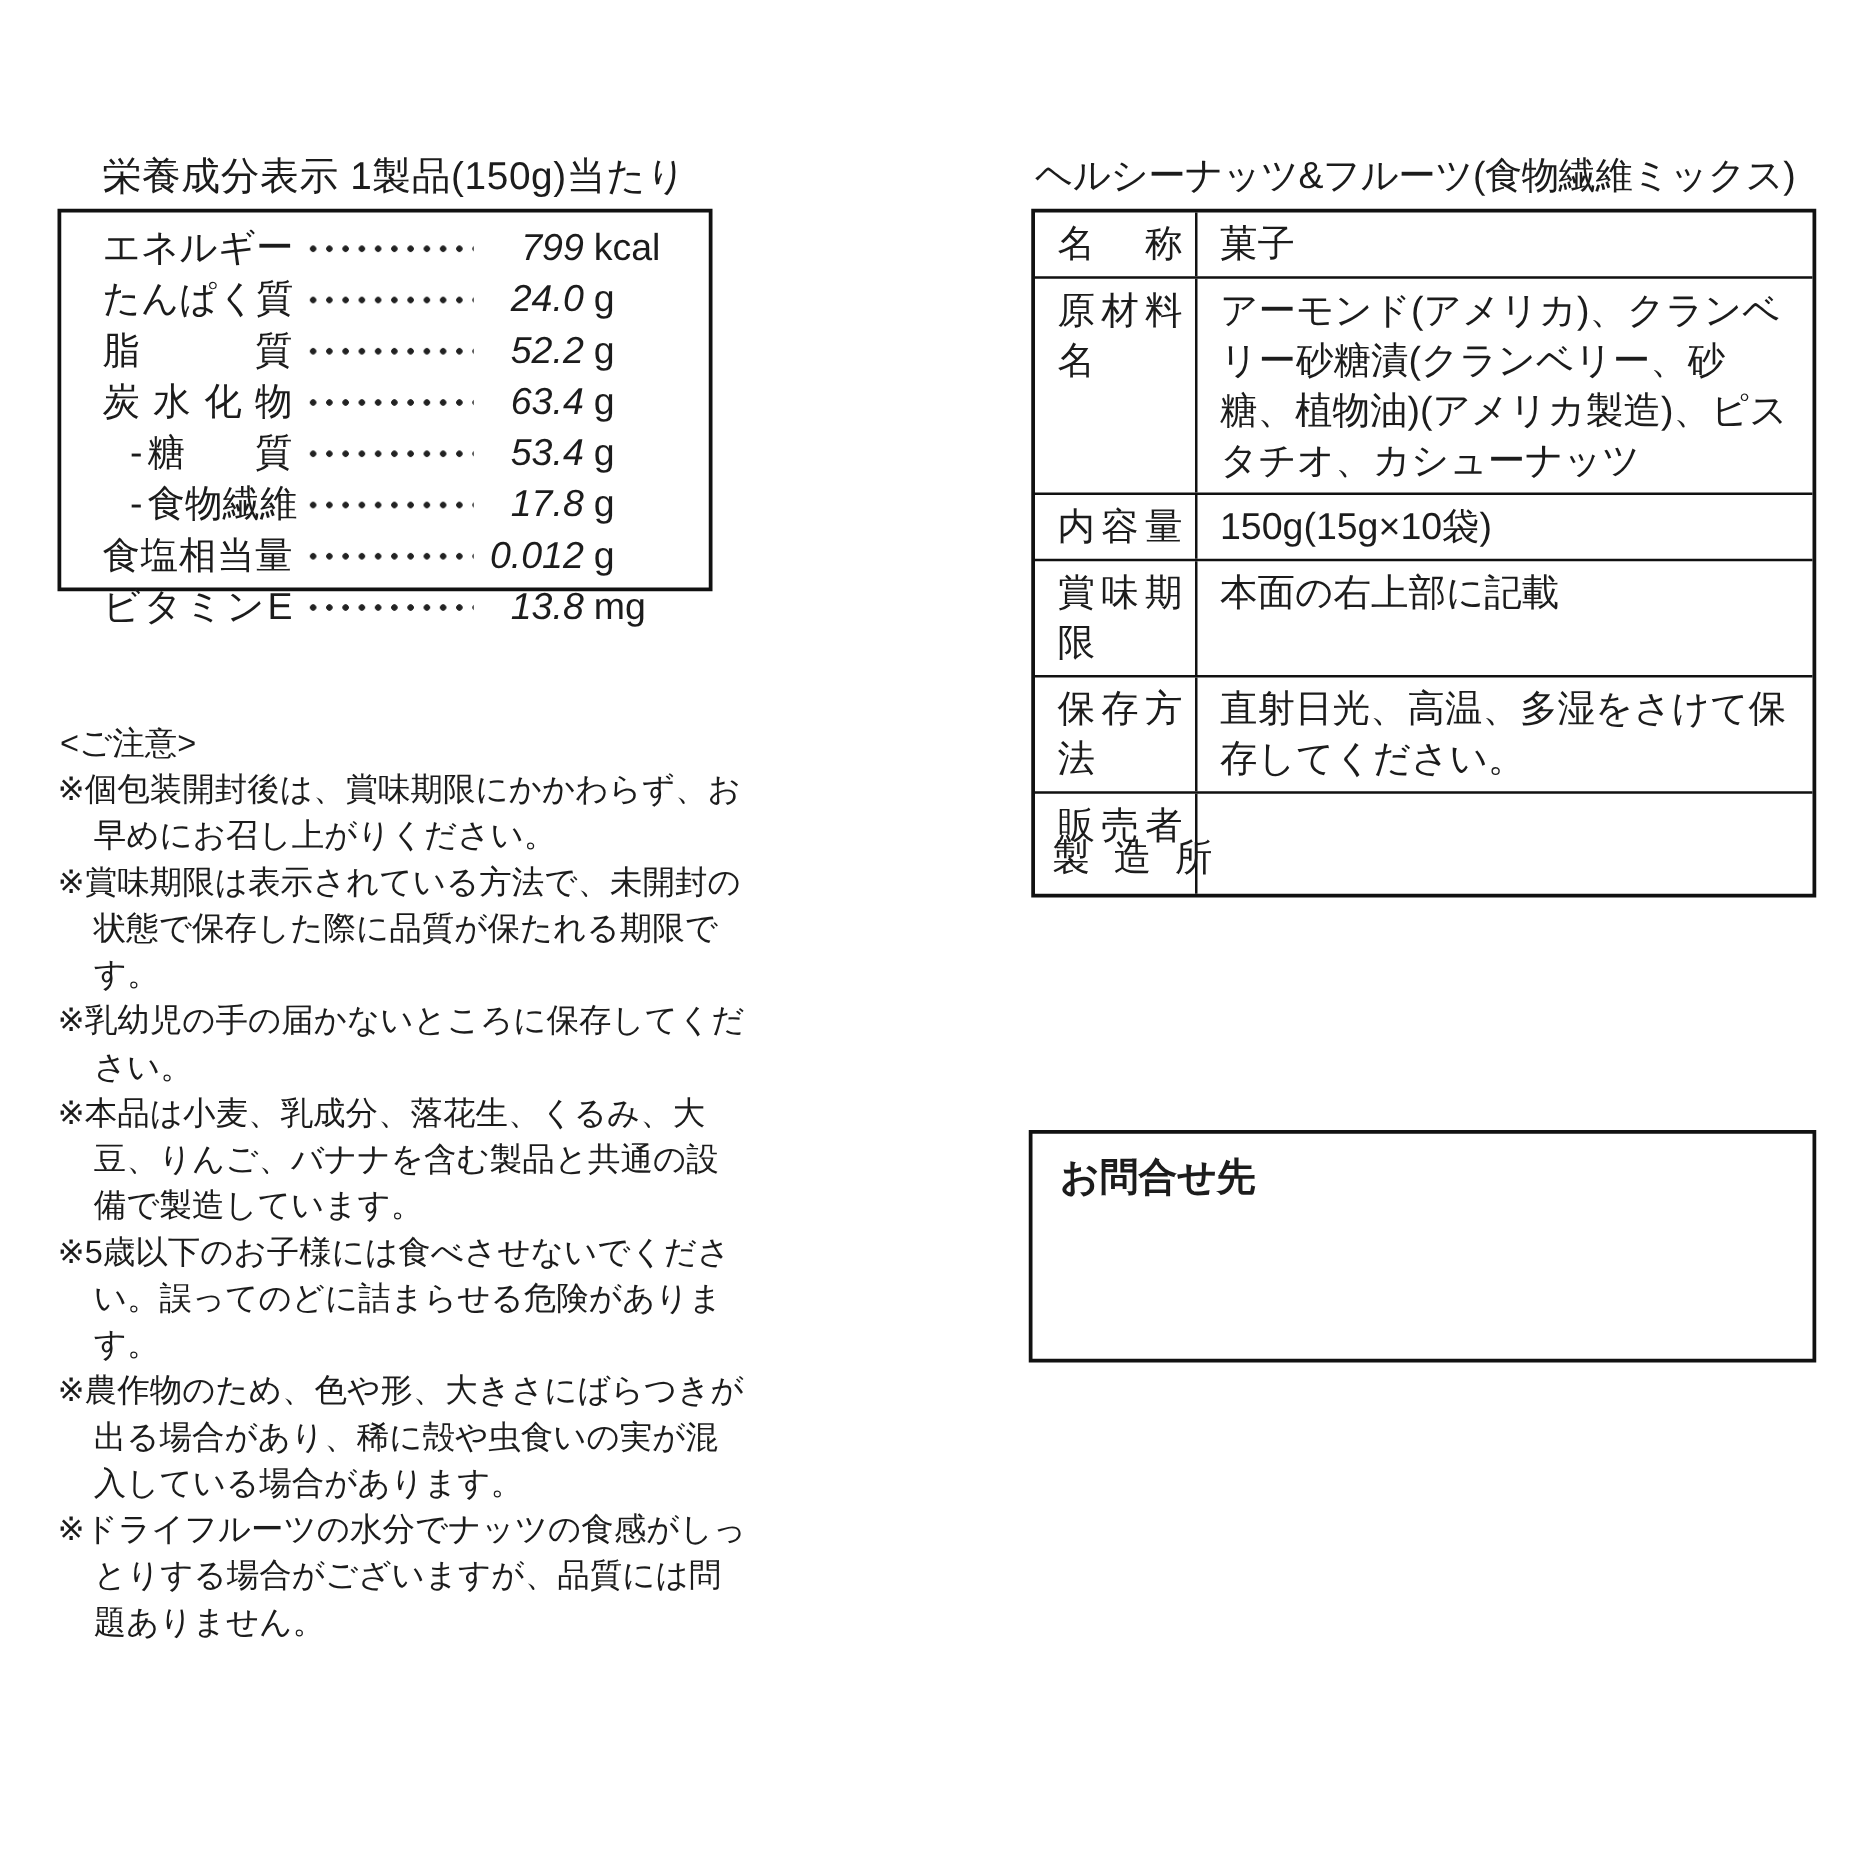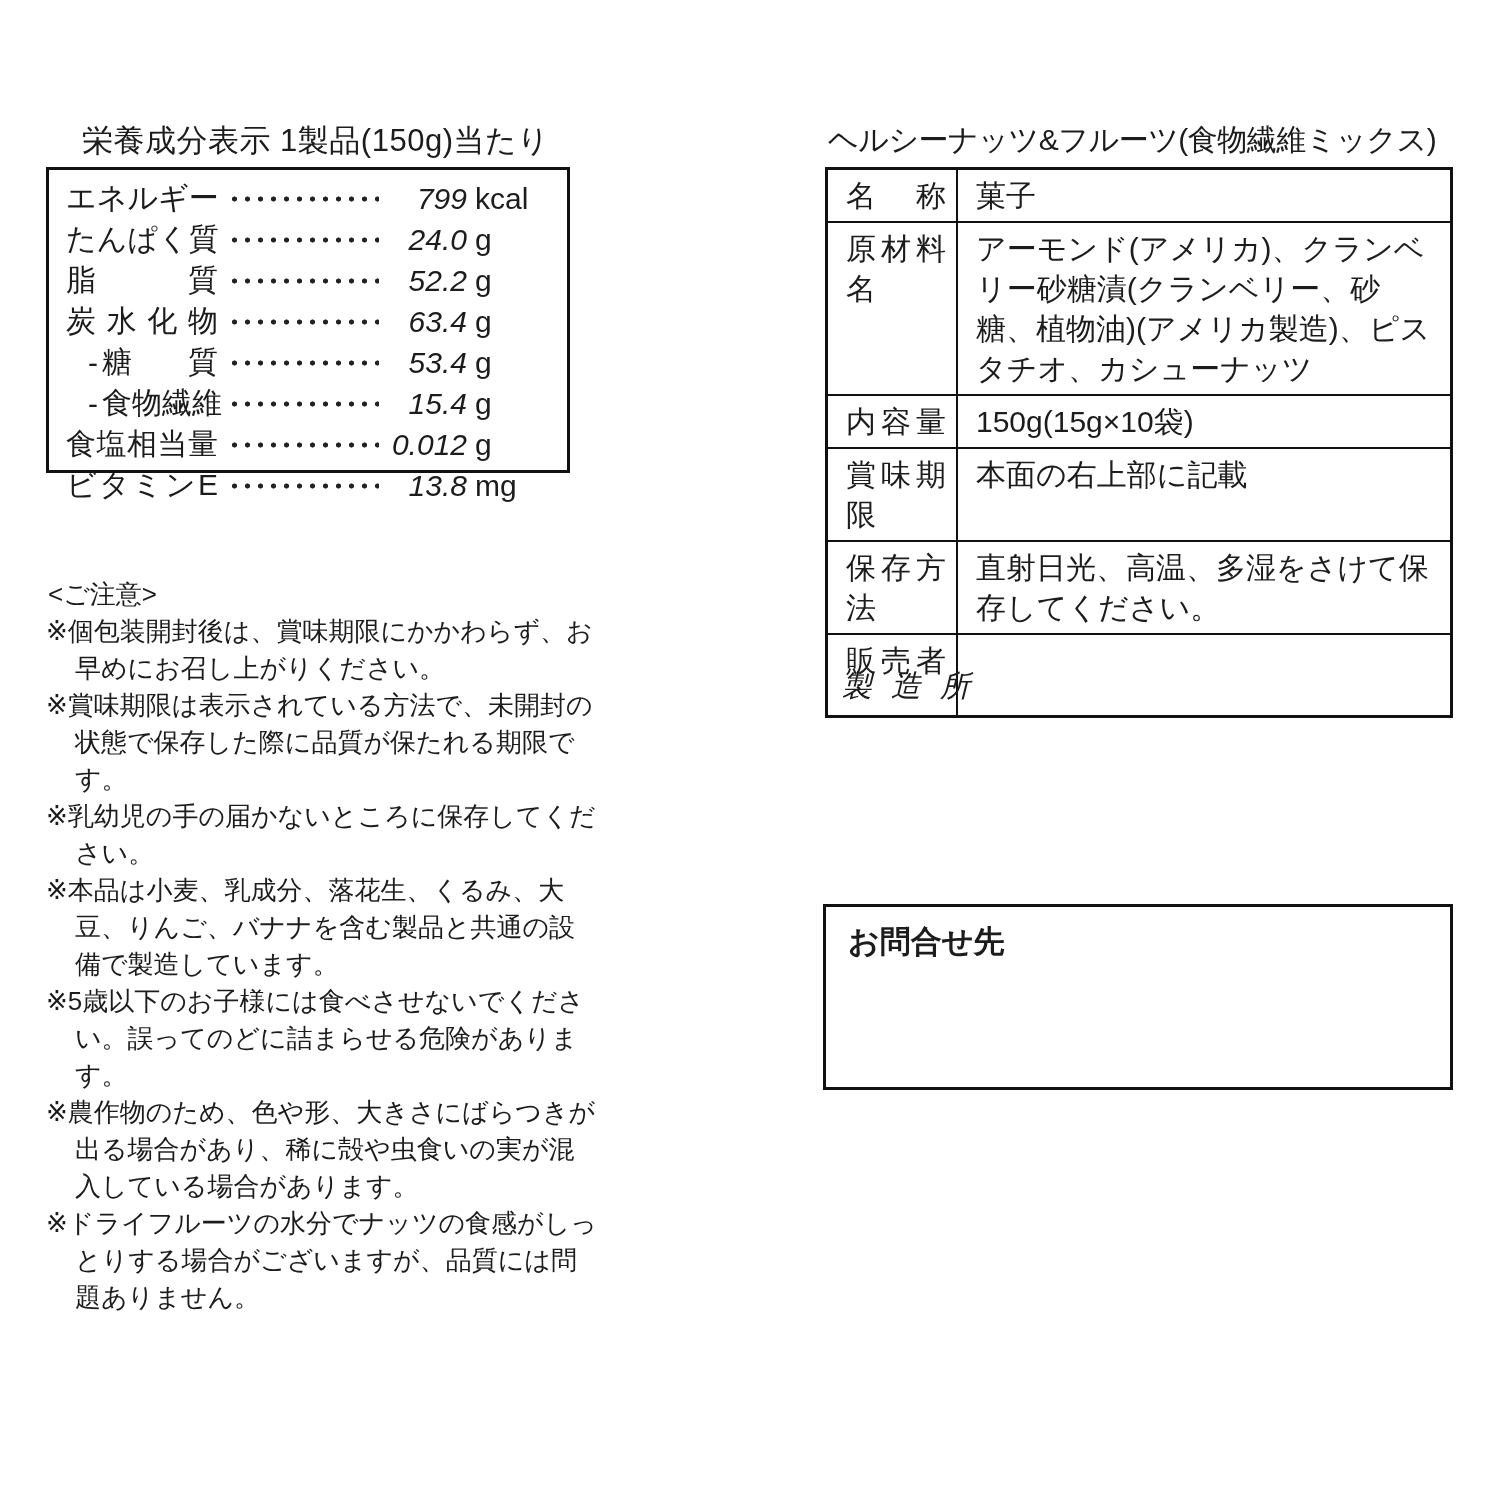--- a/index.html
+++ b/index.html
@@ -16,7 +16,7 @@
     padding:8px 16px 8px 17px;
     display:flex;flex-direction:column;justify-content:space-around;
   }
-  .nut-row{display:flex;align-items:center;font-size:30px;font-weight:500;white-space:nowrap;}
+  .nut-row{display:flex;align-items:center;font-size:30px;font-weight:500;white-space:nowrap;margin-left:16px;}
   .nut-label{display:inline-block;width:152px;text-align:justify;text-align-last:justify;}
   .nut-prefix{display:inline-block;width:14px;margin-left:22px;}
   .nut-label.indent{width:116px;}

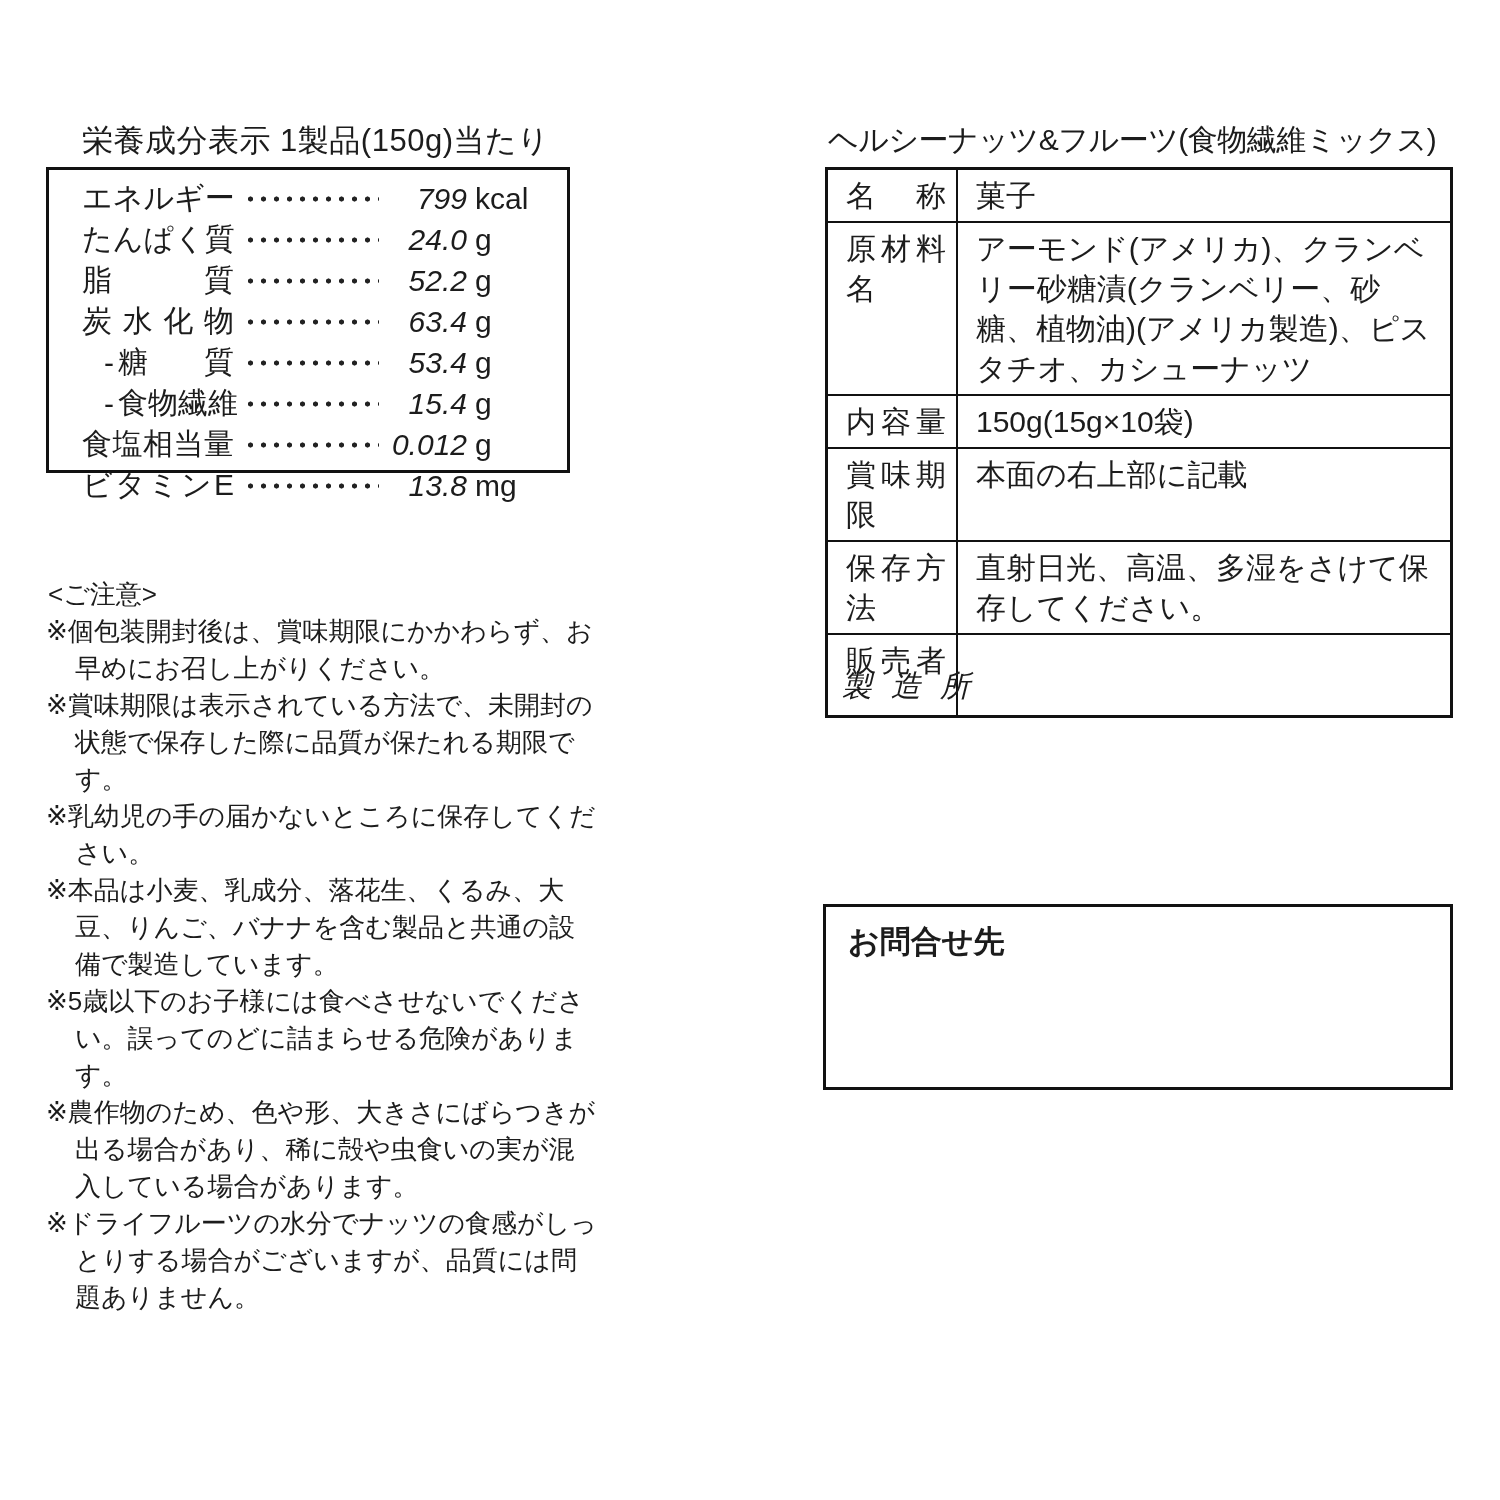--- a/index.html
+++ b/index.html
@@ -86,7 +86,7 @@
     <span class="nut-prefix">-</span>
     <span class="nut-label indent">食物繊維</span>
     <span class="nut-dots"></span>
-    <span class="nut-value">15.4</span>
+    <span class="nut-value">17.8</span>
     <span class="nut-unit">g</span>
   </div>
   <div class="nut-row">

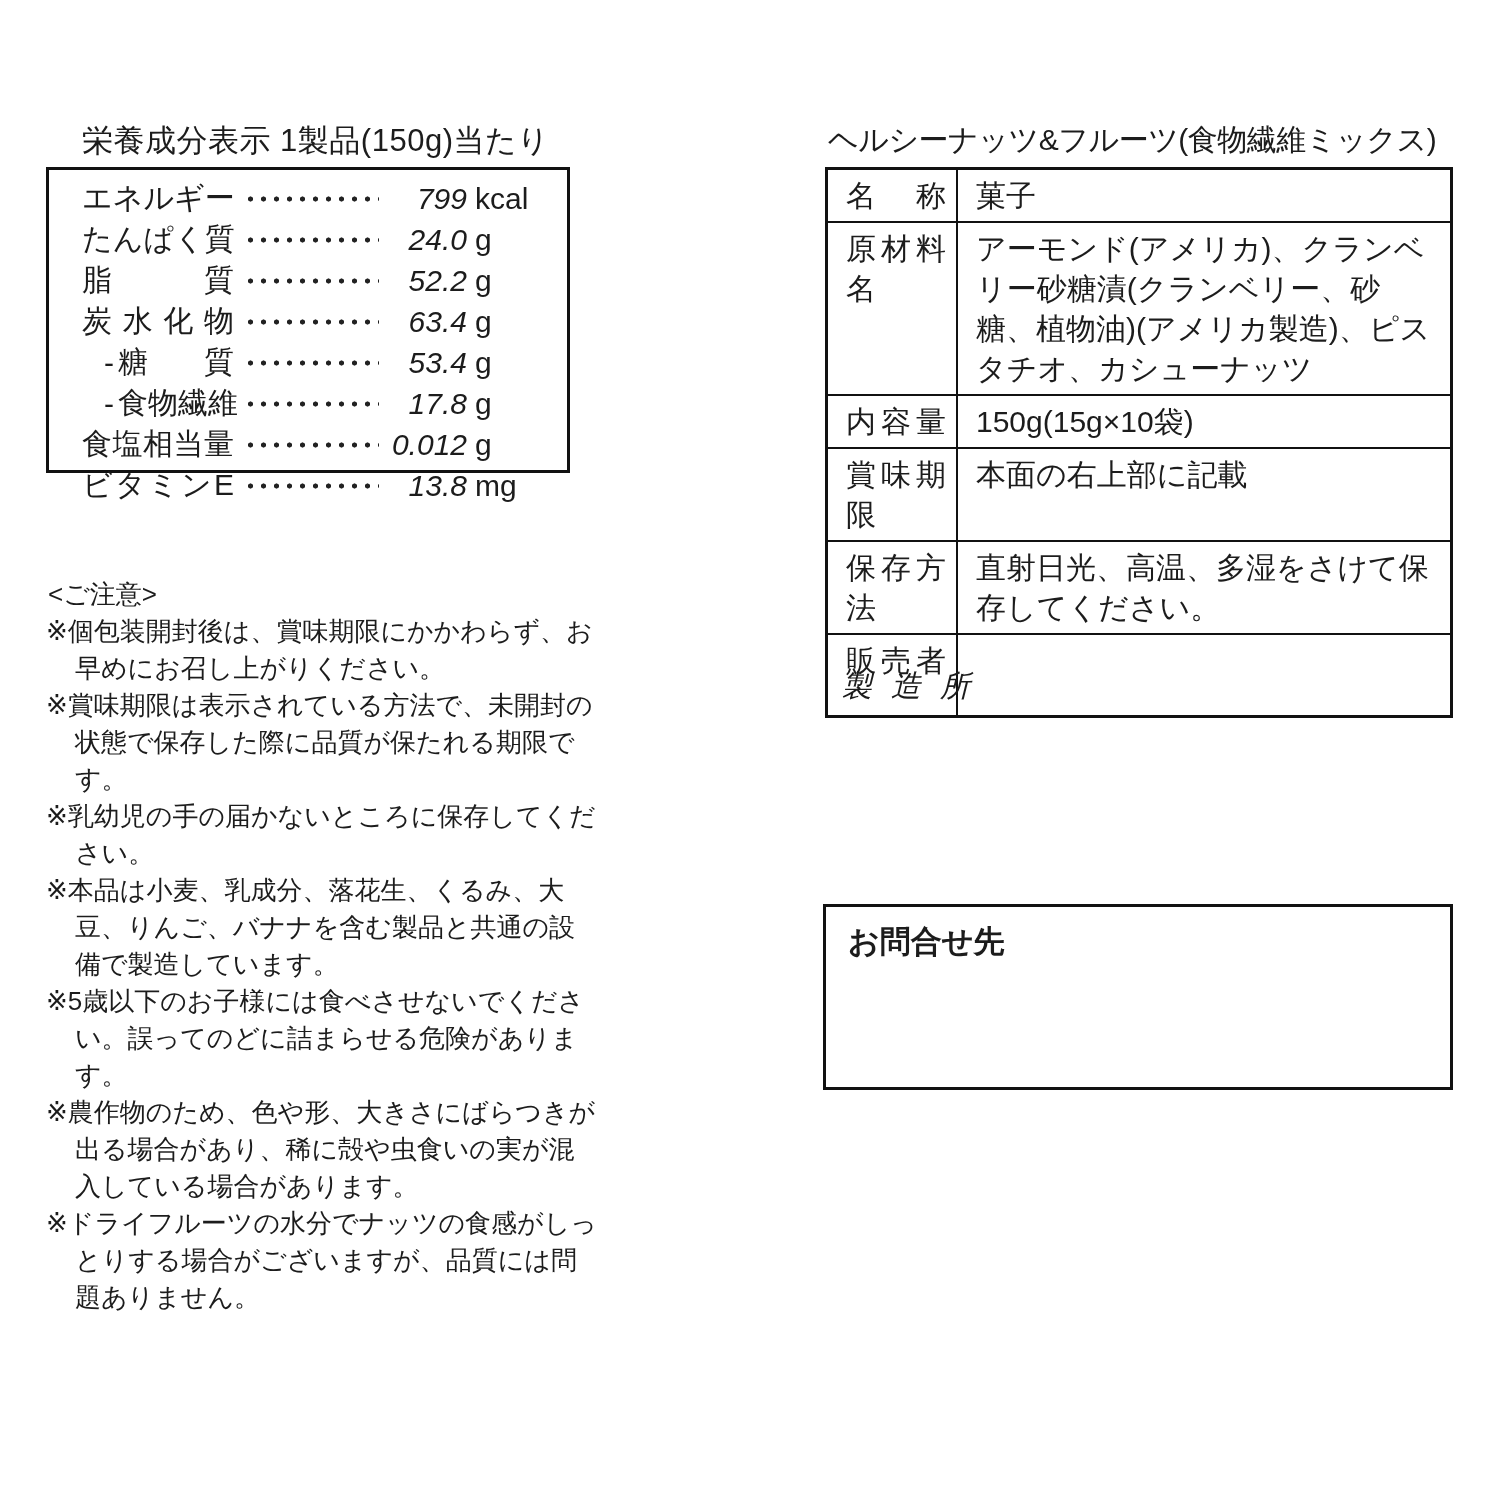--- a/index.html
+++ b/index.html
@@ -41,7 +41,7 @@
   .pt-value{flex:1;padding:6px 10px 5px 18px;font-size:30px;font-weight:500;line-height:40px;}
   .rh1{min-height:51px;} .rh2{min-height:160px;} .rh3{min-height:48px;}
   .rh4{min-height:49px;} .rh5{min-height:90px;} .rh6{min-height:80px;}
-  .manufacturer{position:absolute;left:842px;top:666px;width:128px;font-size:30px;font-weight:500;text-align:justify;text-align-last:justify;font-style:italic;}
+  .manufacturer{position:absolute;left:842px;top:666px;width:128px;font-size:30px;font-weight:500;text-align:justify;text-align-last:justify;}
   .contact-box{position:absolute;left:823px;top:904px;width:630px;height:186px;border:3px solid #111;box-sizing:border-box;padding:14px 0 0 22px;background:#fff;}
   .contact-label{font-size:31px;font-weight:700;}
 </style>

